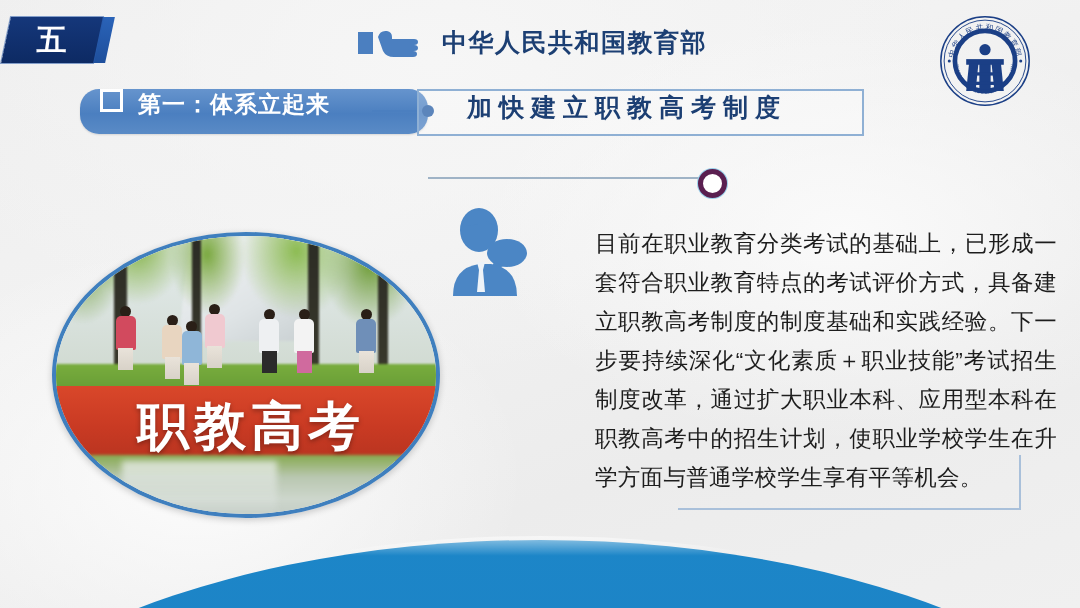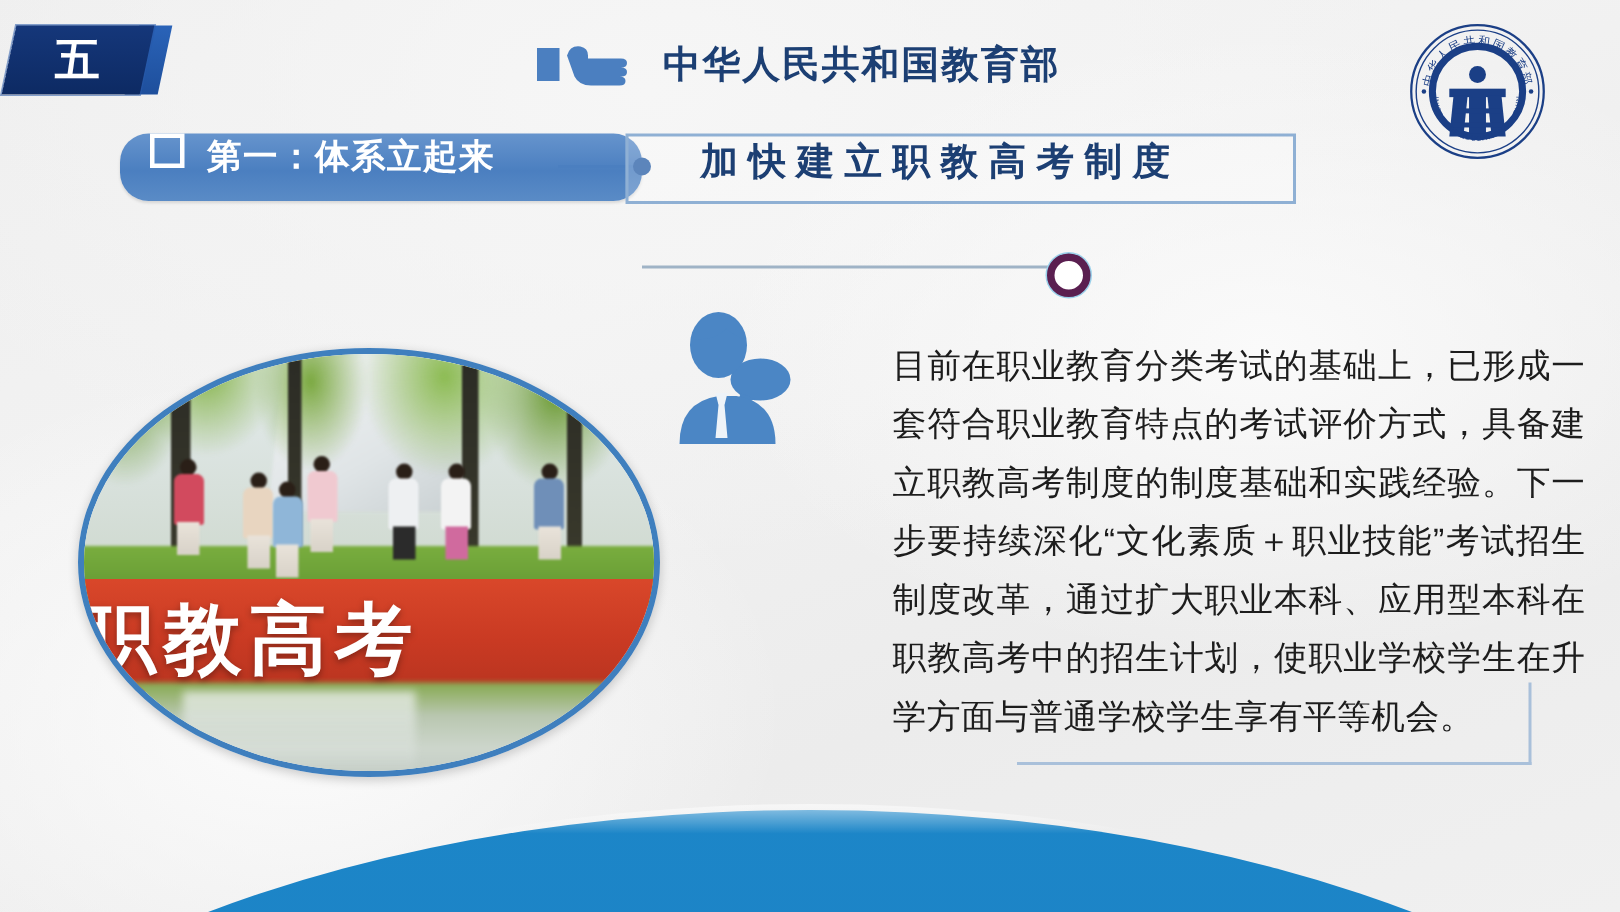--- a/index.html
+++ b/index.html
@@ -155,8 +155,8 @@
   .person .legs{position:absolute;left:50%;top:42px;width:15px;height:22px;margin-left:-7.5px;
     background:linear-gradient(180deg,#e9e3da,#d8d2c8);}
   .banner-text{
-    position:absolute;left:0;right:0;top:56%;
-    text-align:left;color:#ffffff;font-size:52px;font-weight:bold;letter-spacing:5px;
+    position:absolute;left:10px;right:0;top:56%;
+    text-align:center;color:#ffffff;font-size:52px;font-weight:bold;letter-spacing:5px;
     text-shadow:0 2px 5px rgba(0,0,0,.35);
     font-family:Liberation Serif, serif;
   }

